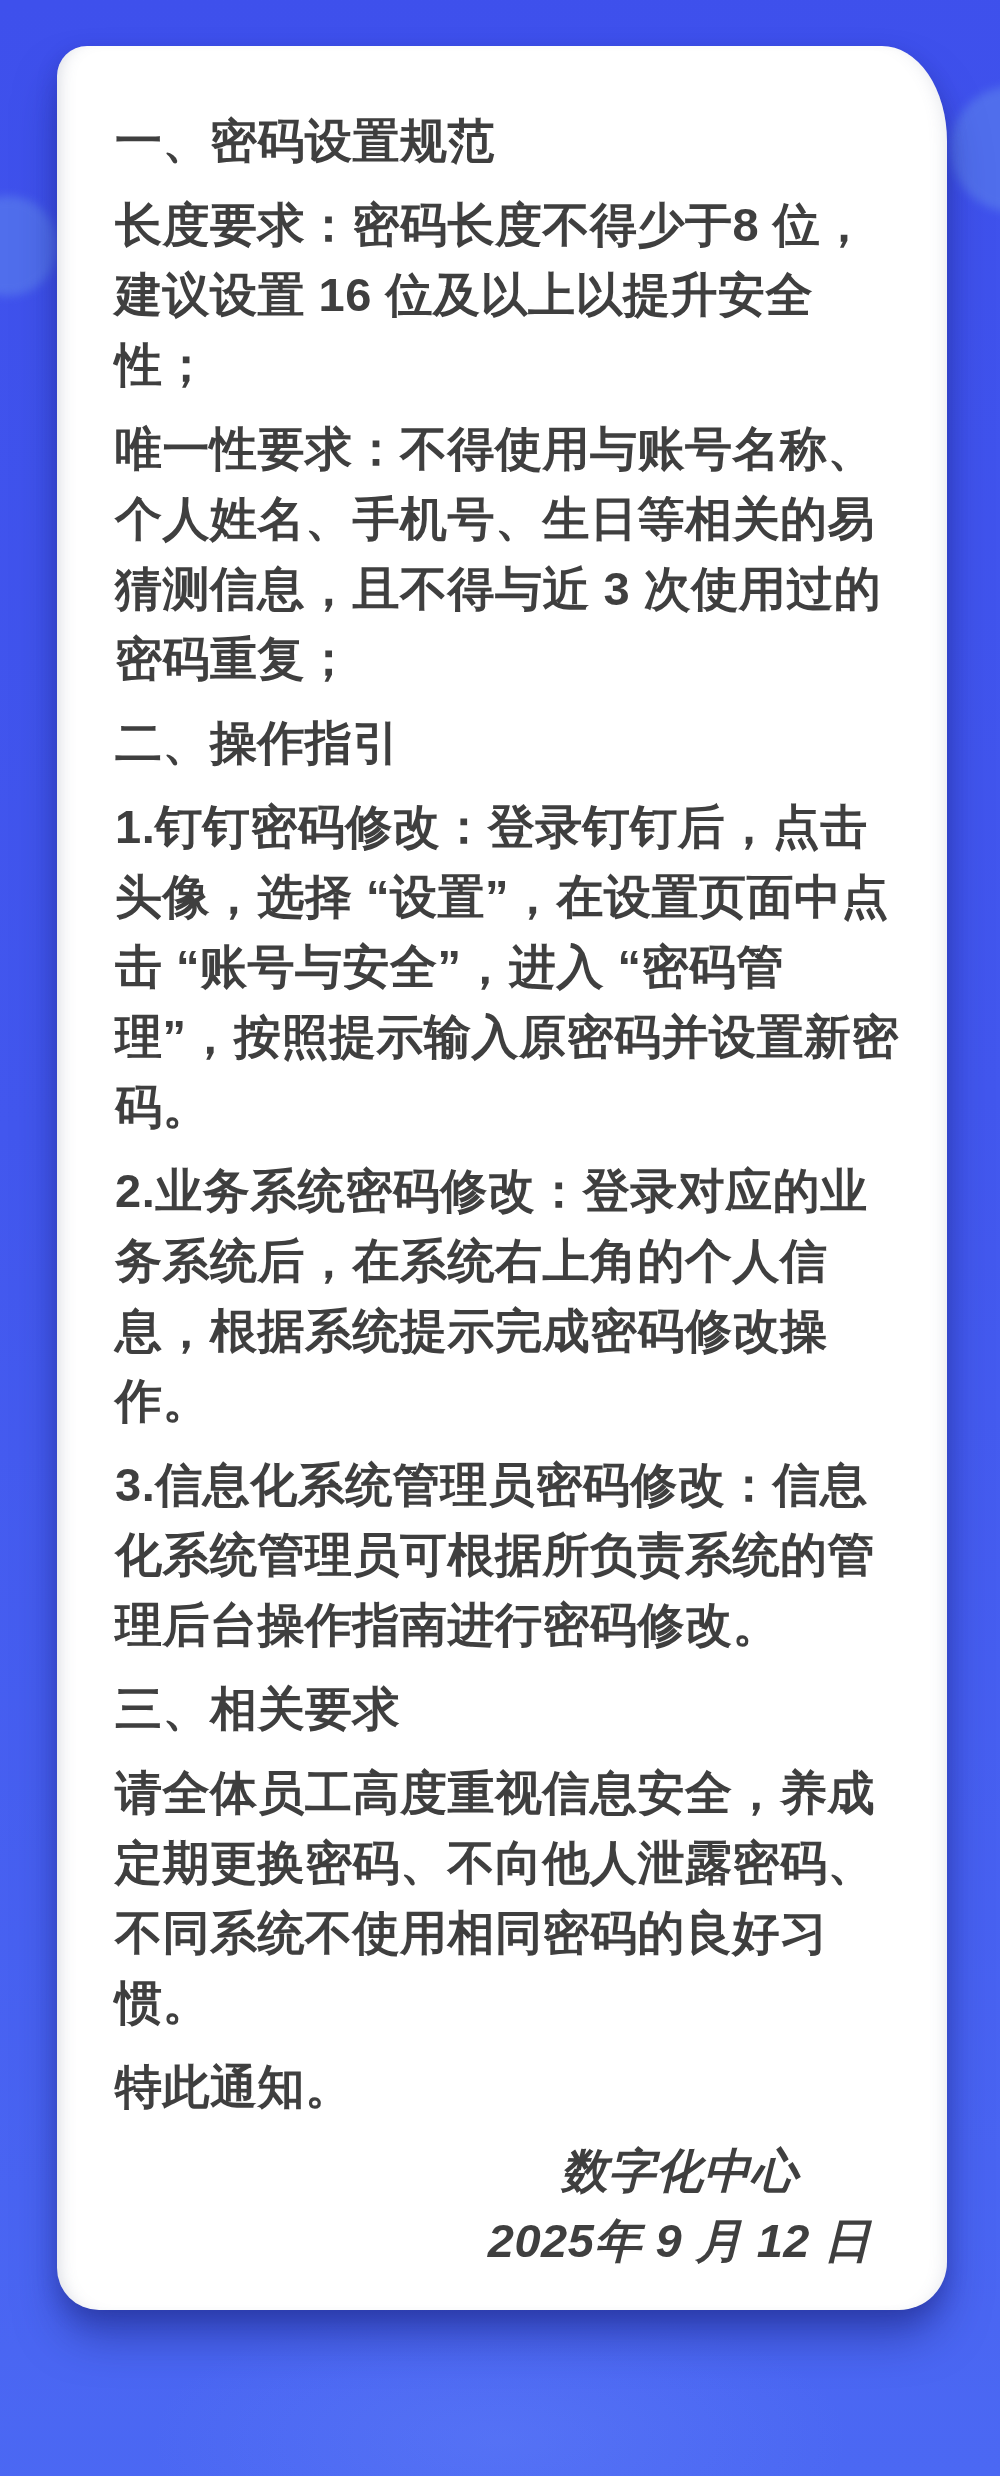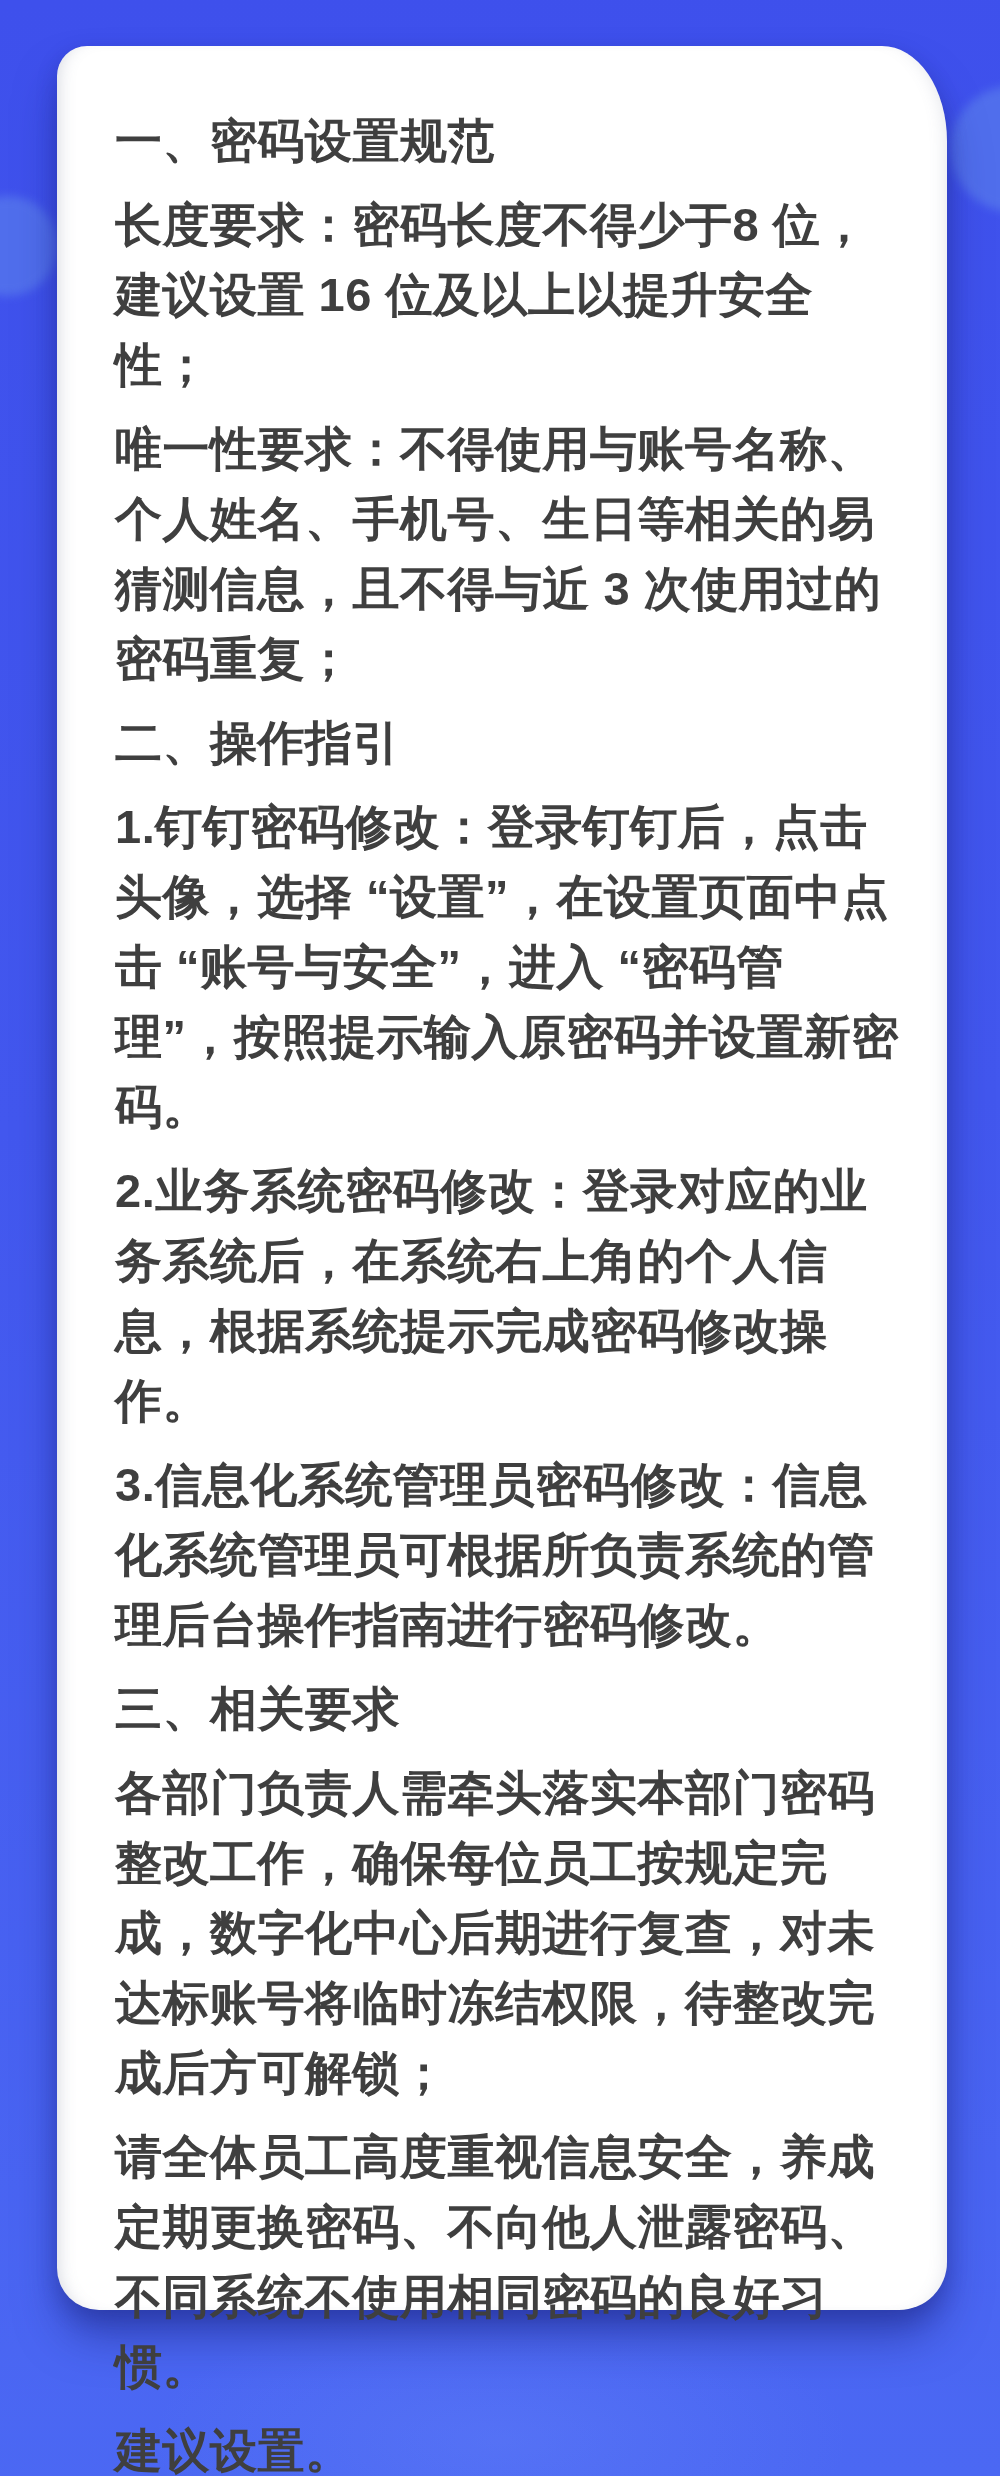--- a/index.html
+++ b/index.html
@@ -93,7 +93,6 @@
     <p>2.业务系统密码修改：登录对应的业务系统后，在系统右上角的个人信息，根据系统提示完成密码修改操作。</p>
     <p>3.信息化系统管理员密码修改：信息化系统管理员可根据所负责系统的管理后台操作指南进行密码修改。</p>
     <p>三、相关要求</p>
-    <p>各部门负责人需牵头落实本部门密码整改工作，确保每位员工按规定完成，数字化中心后期进行复查，对未达标账号将临时冻结权限，待整改完成后方可解锁；</p>
     <p>请全体员工高度重视信息安全，养成定期更换密码、不向他人泄露密码、不同系统不使用相同密码的良好习惯。</p>
     <p>建议设置。</p>
     <div class="signature-block">

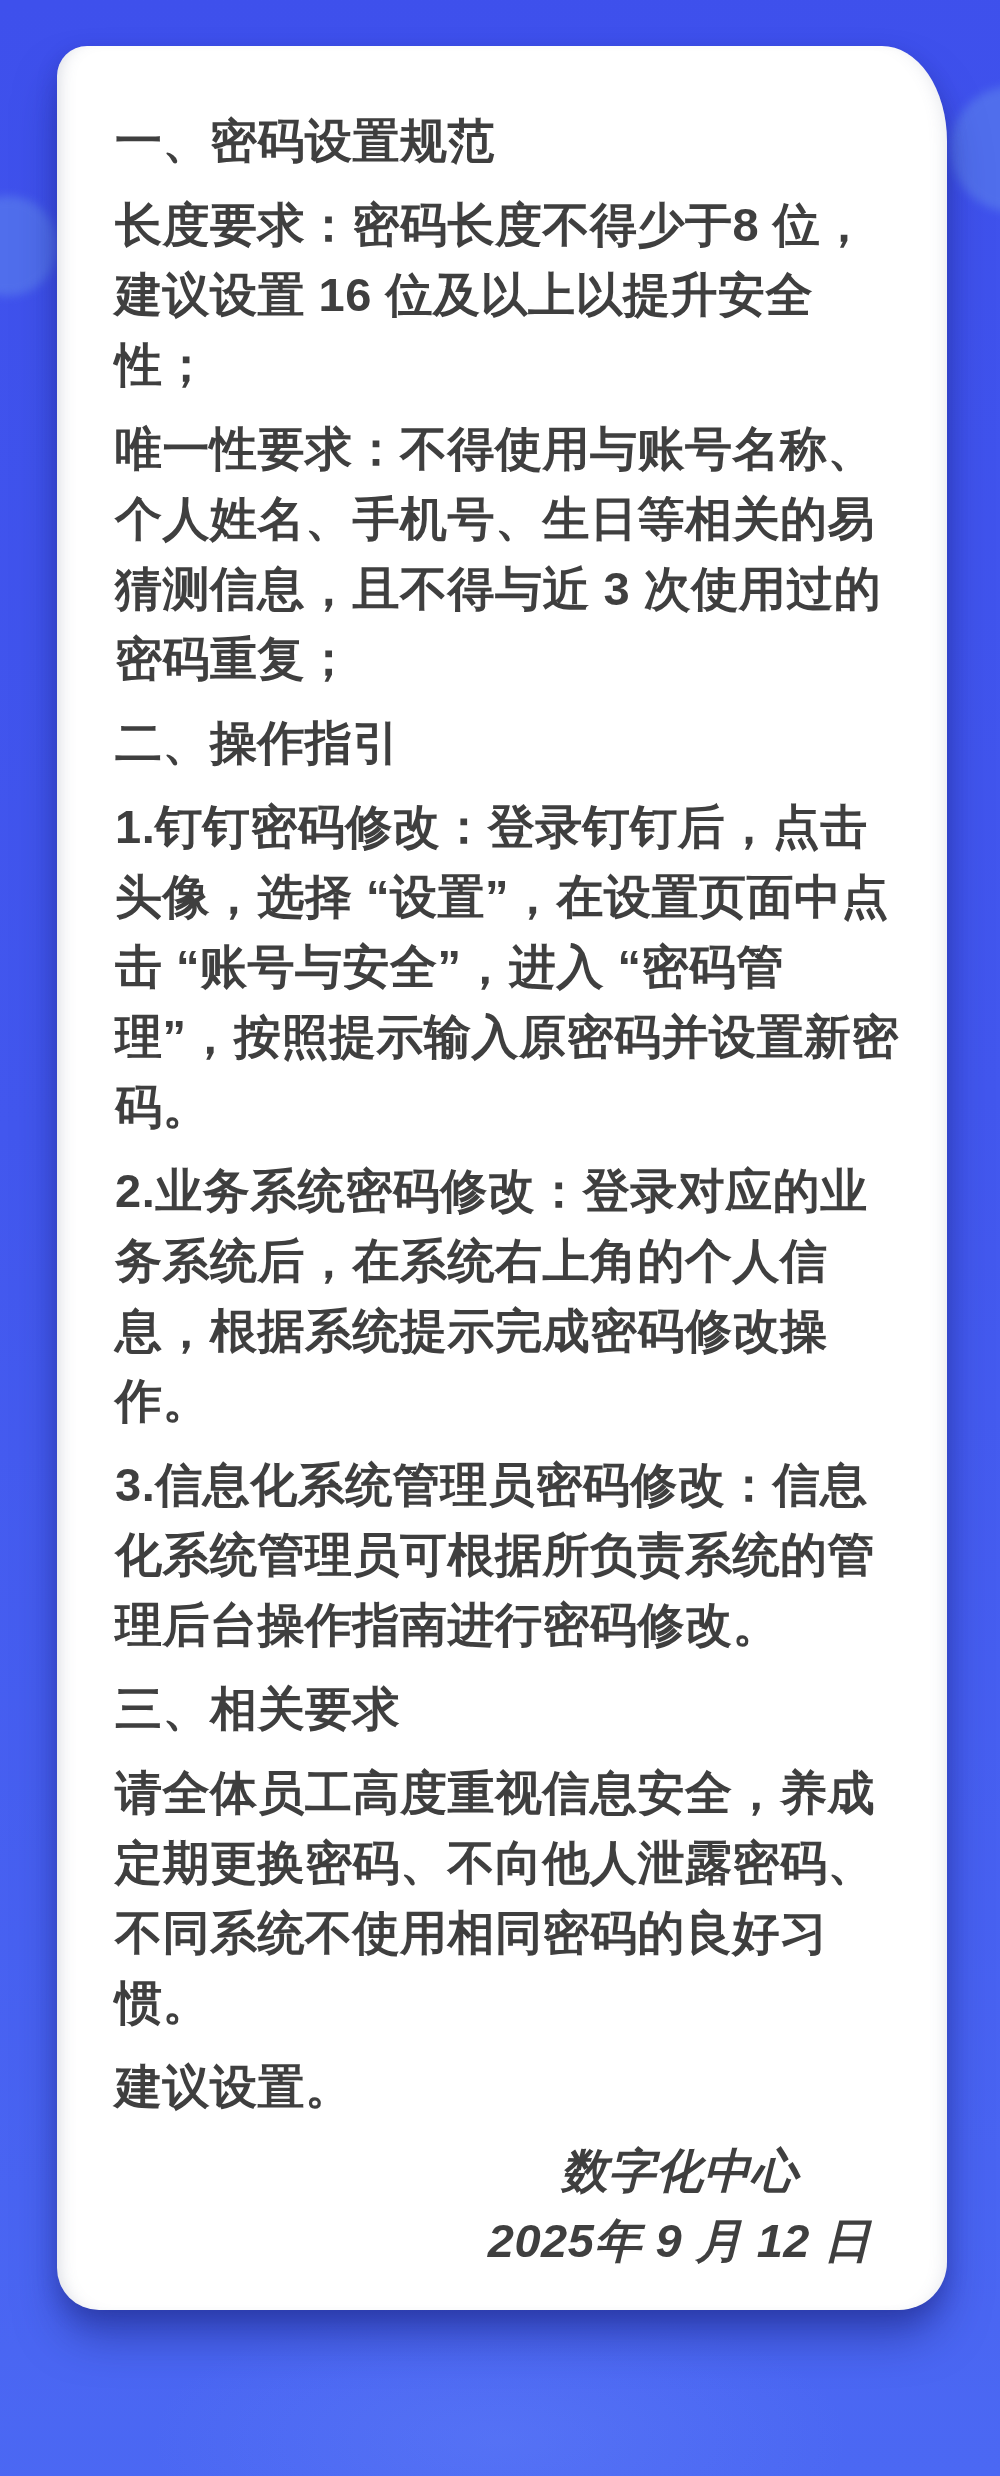--- a/index.html
+++ b/index.html
@@ -94,7 +94,7 @@
     <p>3.信息化系统管理员密码修改：信息化系统管理员可根据所负责系统的管理后台操作指南进行密码修改。</p>
     <p>三、相关要求</p>
     <p>请全体员工高度重视信息安全，养成定期更换密码、不向他人泄露密码、不同系统不使用相同密码的良好习惯。</p>
-    <p>建议设置。</p>
+    <p>特此通知。</p>
     <div class="signature-block">
       <p>数字化中心</p>
       <p>2025年 9 月 12 日</p>

